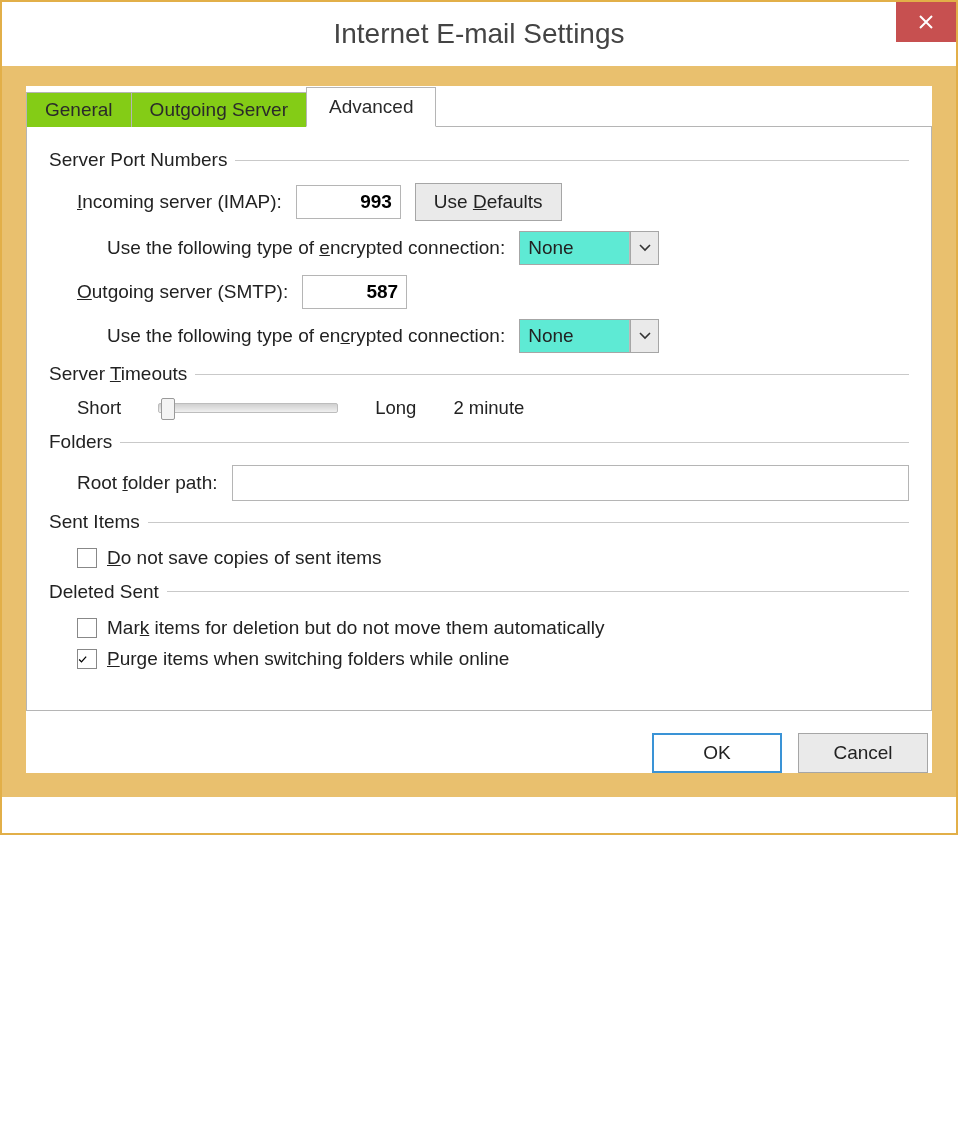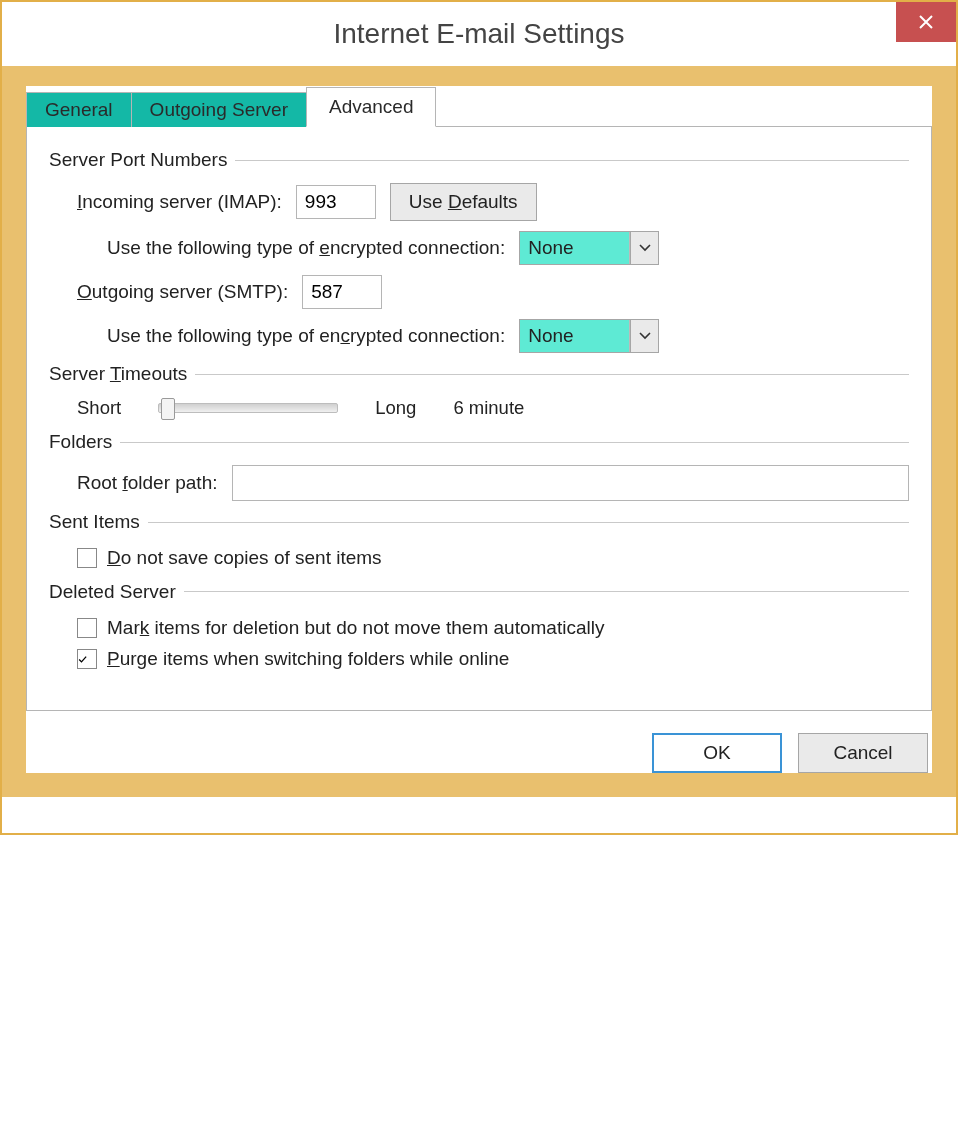--- a/index.html
+++ b/index.html
@@ -76,7 +76,7 @@
   .tab {
     border: 1px solid #b5b5b5;
     border-bottom: none;
-    background: #14b8a6;
+    background: #84cc16;
     padding: 6px 18px 6px 18px;
     font-size: 19px;
     color: #2a2a2a;

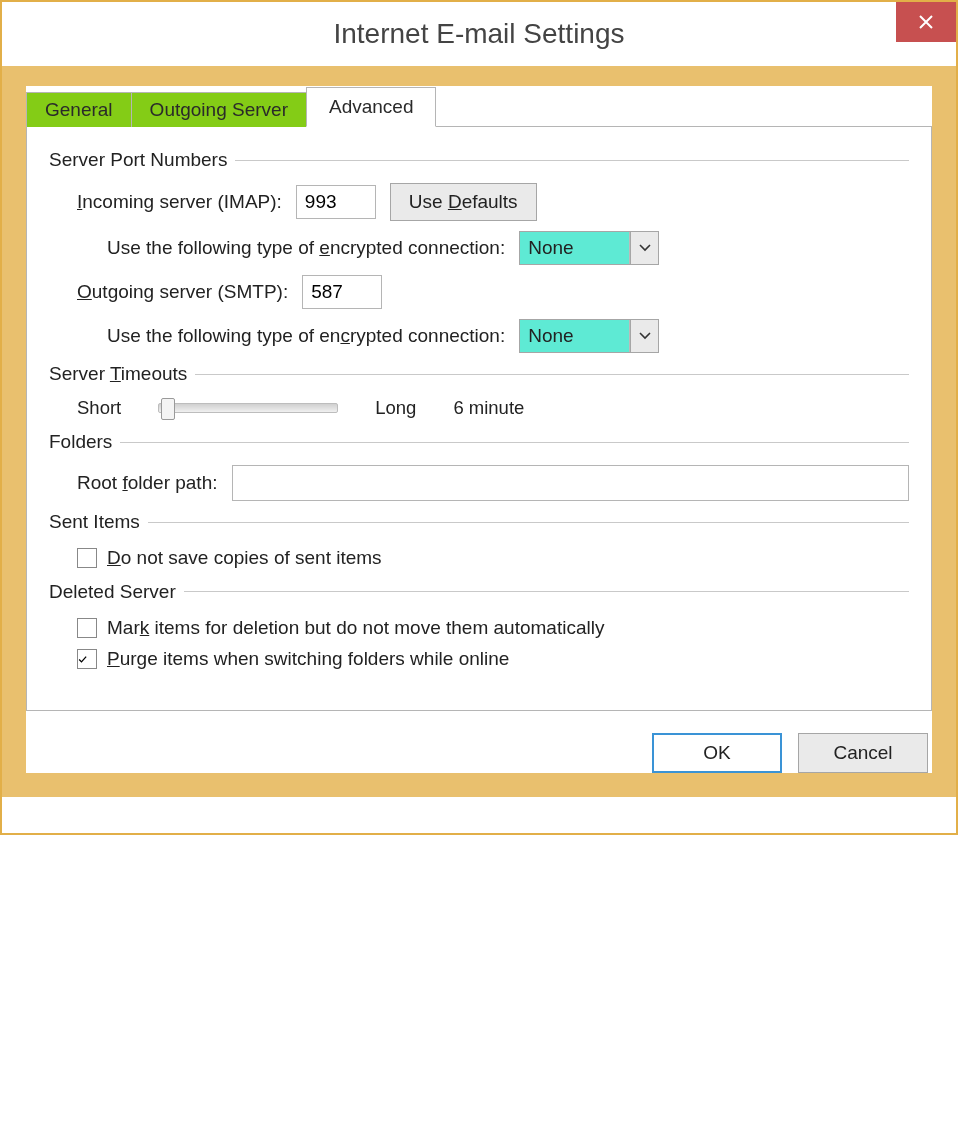--- a/index.html
+++ b/index.html
@@ -134,7 +134,7 @@
     height: 34px;
     font-family: inherit;
   }
-  .port-input { width: 80px; text-align: left; }
+  .port-input { width: 105px; text-align: right; font-weight: bold; }
   .button {
     background: #eaeaea;
     border: 1px solid #a6a6a6;

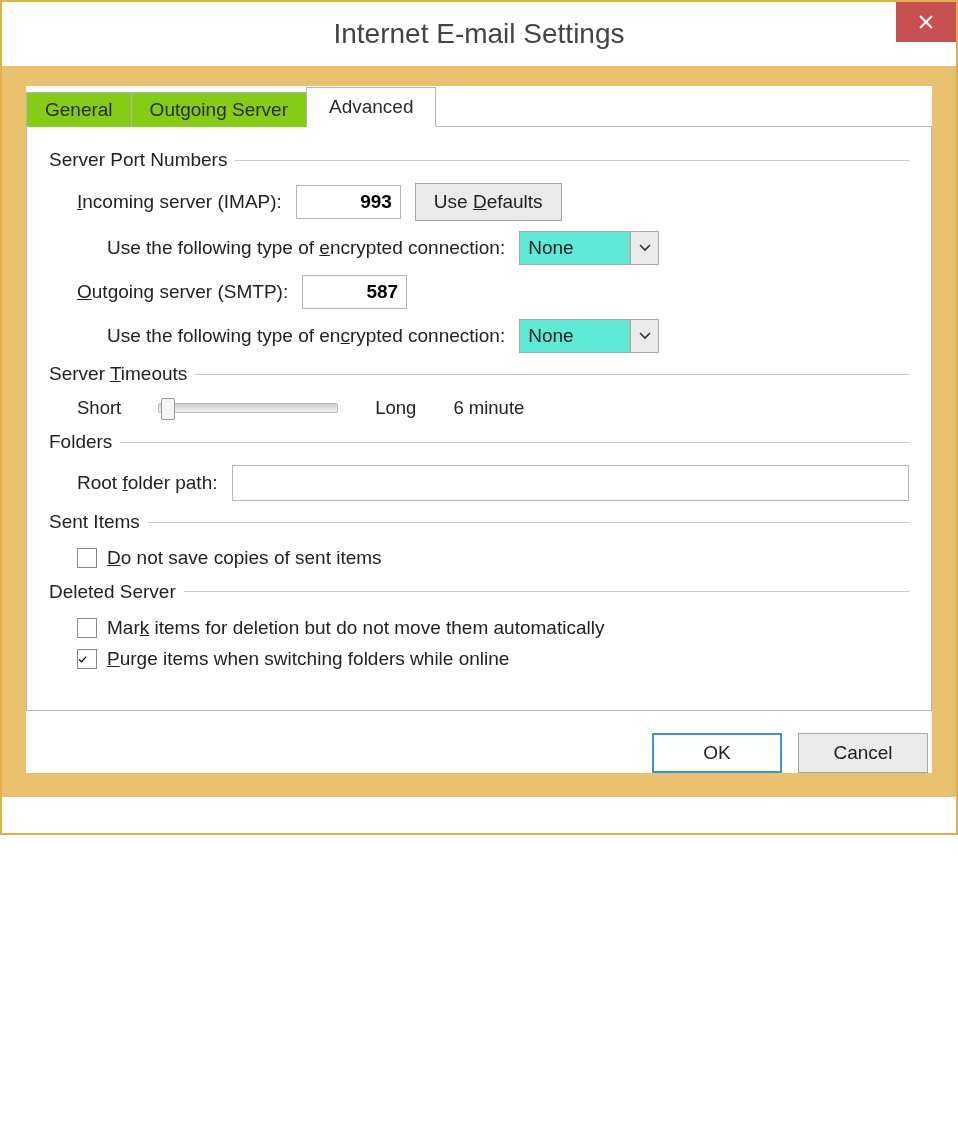--- a/index.html
+++ b/index.html
@@ -330,7 +330,7 @@
                 <div class="slider-thumb"></div>
               </div>
               <span>Long</span>
-              <span>6 minute</span>
+              <span>2 minute</span>
             </div>
           </div>
 

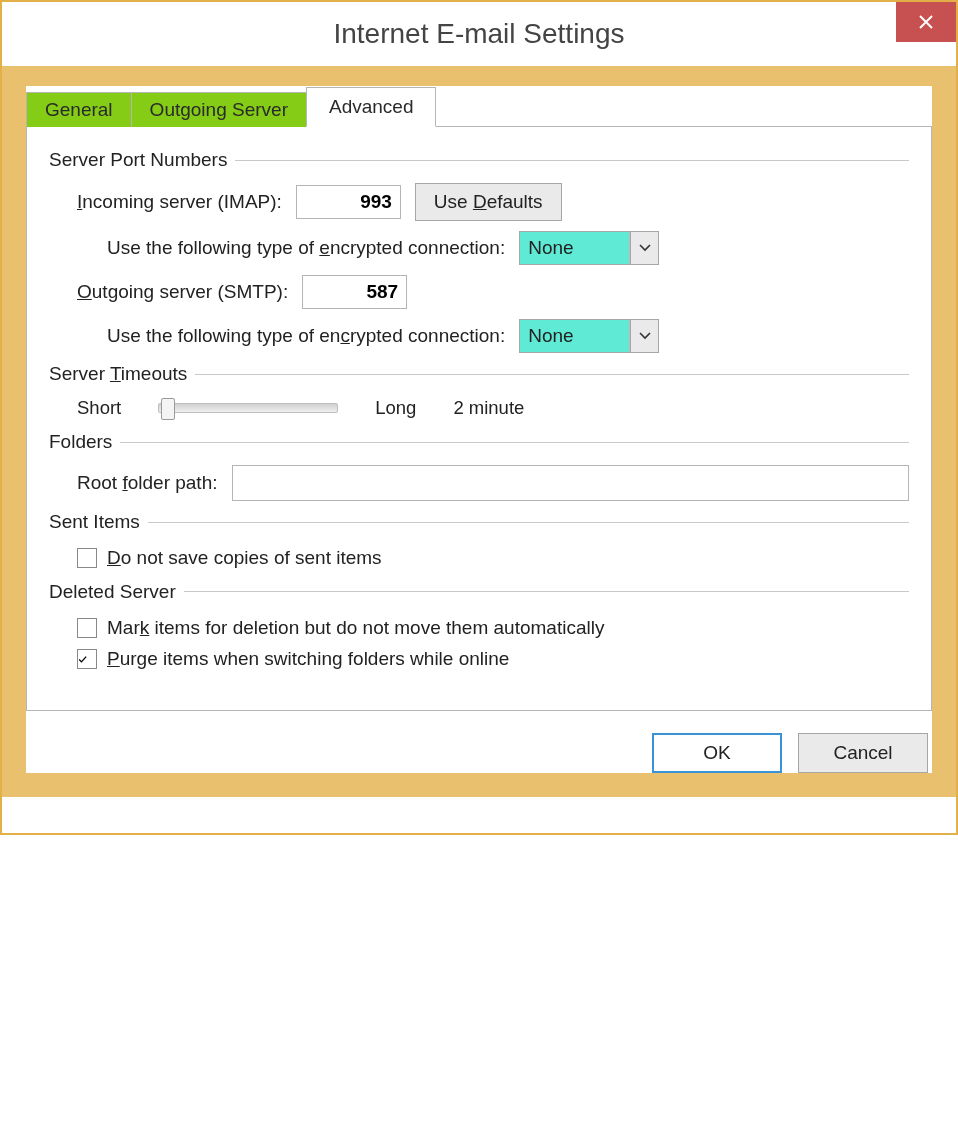--- a/index.html
+++ b/index.html
@@ -360,7 +360,7 @@
 
           <div class="fieldset">
             <div class="fieldset-header">
-              <span>Deleted Server</span>
+              <span>Deleted Sent</span>
               <div class="line"></div>
             </div>
             <div class="checkbox-row">

